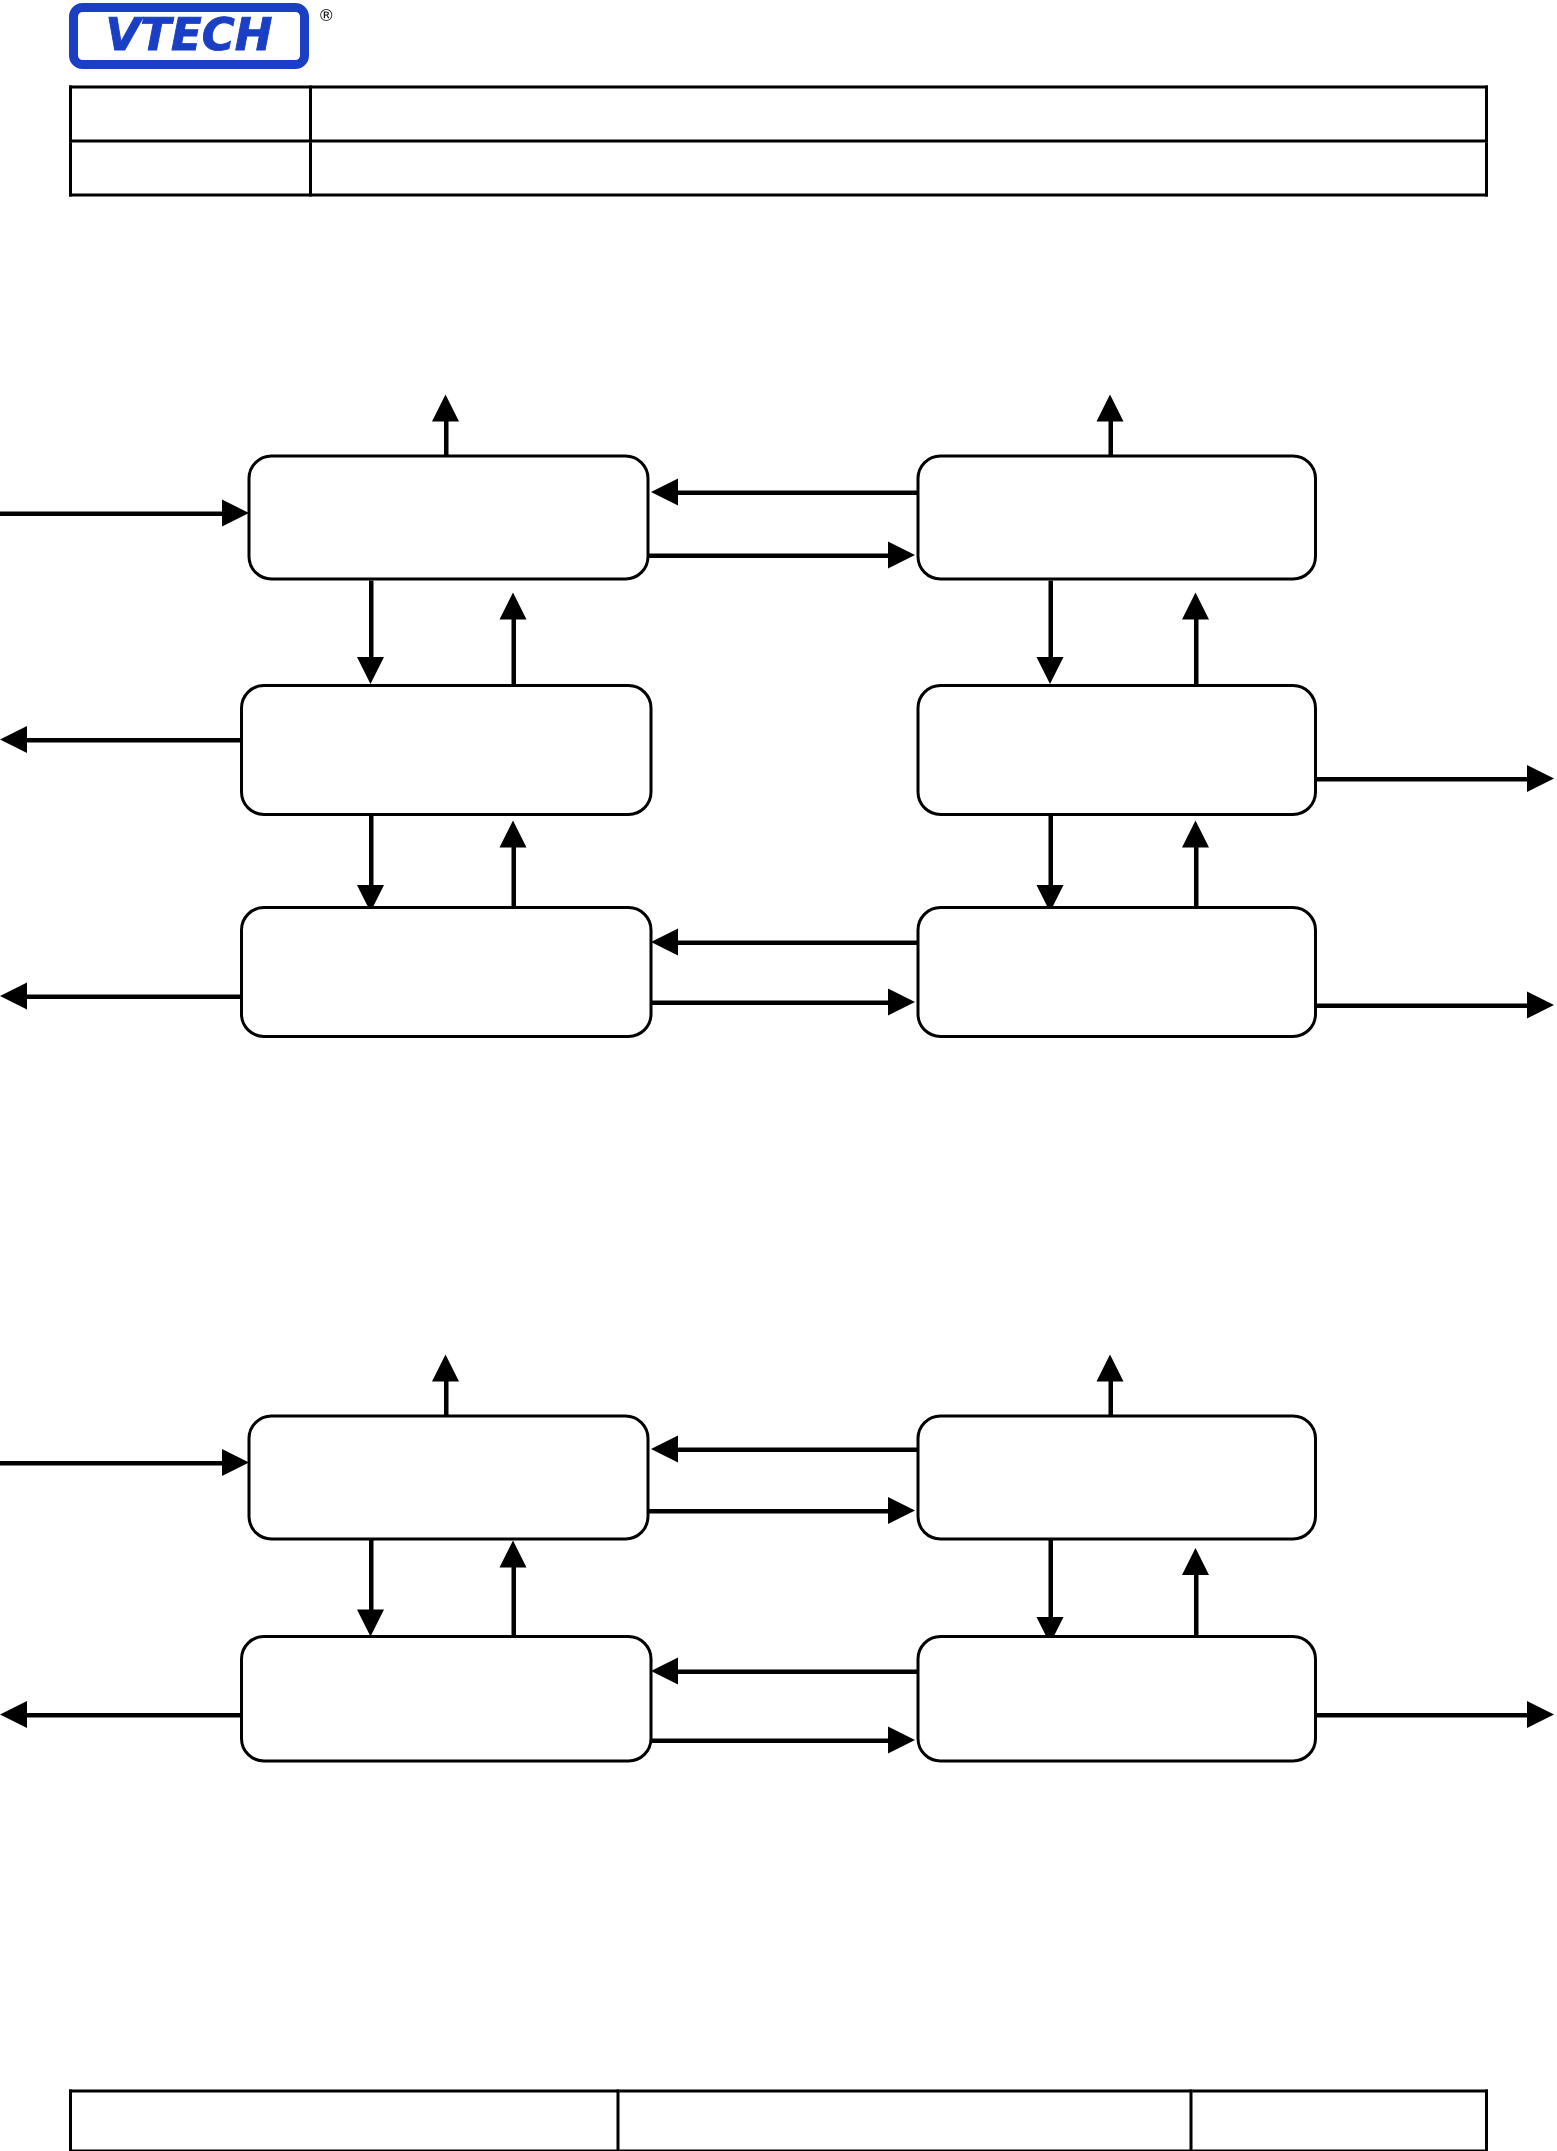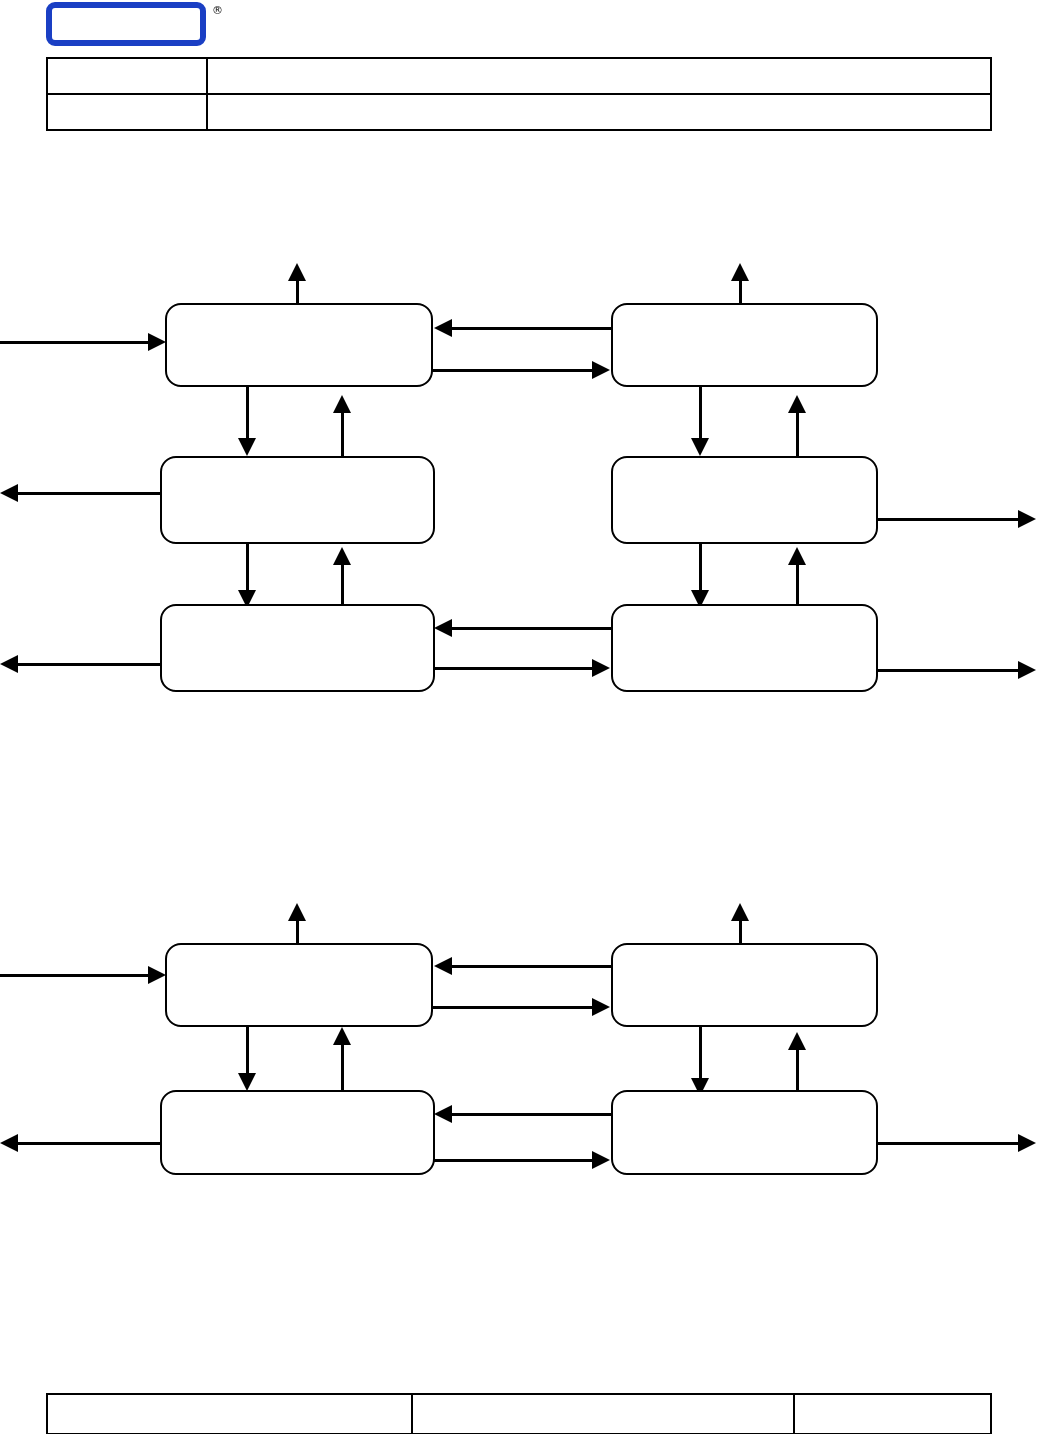--- a/index.html
+++ b/index.html
@@ -151,6 +151,7 @@
 
   <div id="logo-wrap">
     <div id="logo-frame"></div>
+    <div id="logo-text">VTECH</div>
     <div id="logo-reg">®</div>
   </div>
 

